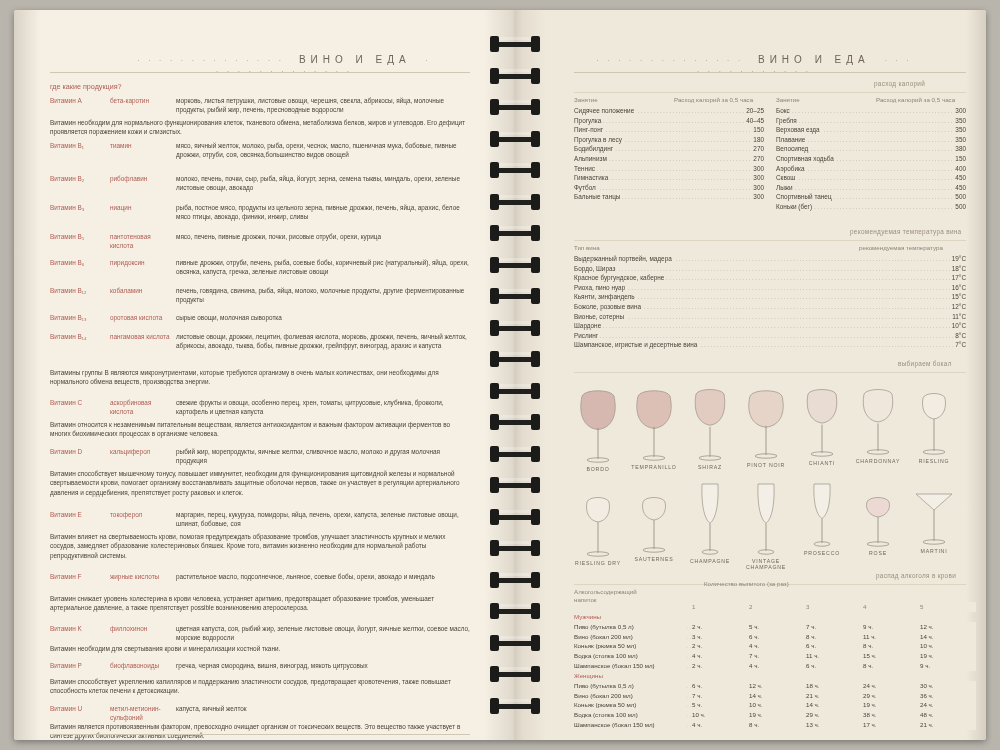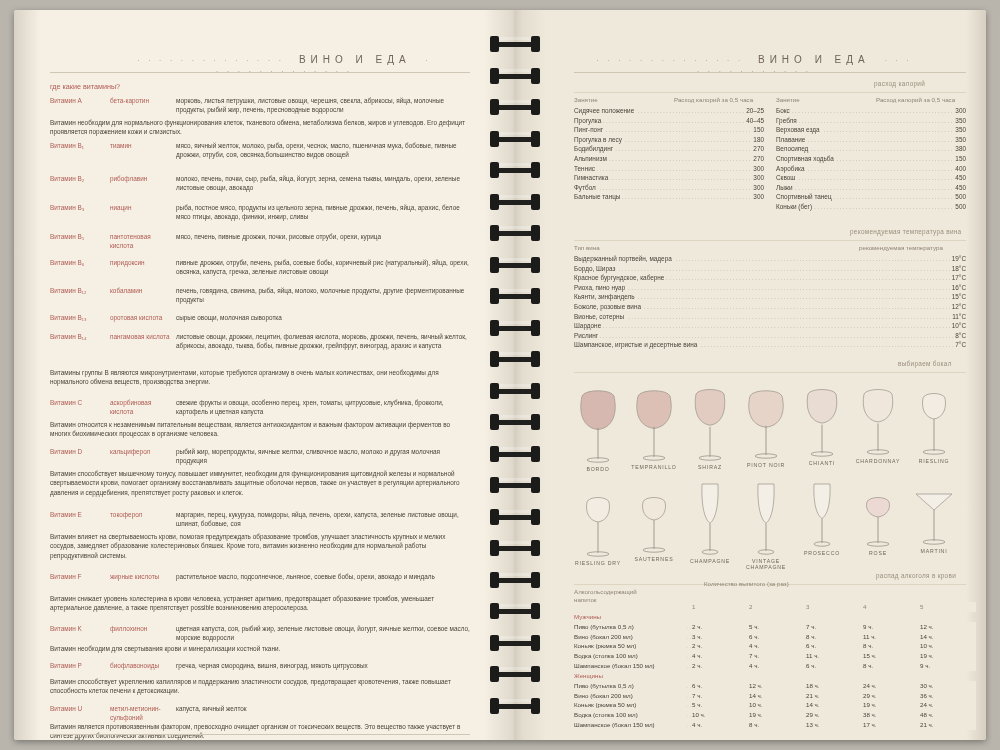--- a/index.html
+++ b/index.html
@@ -157,7 +157,7 @@
     </div>
     <div class="rule" style="left:36px; top:62px; width:420px;"></div>
 
-    <div class="t sec-red" style="left:36px; top:72px;">где какие витамины?</div>
+    <div class="t sec-red" style="left:36px; top:72px;">где какие продукция?</div>
 
     <div class="vrow" style="top:86px;">
       <div class="vname">Витамин A</div>

